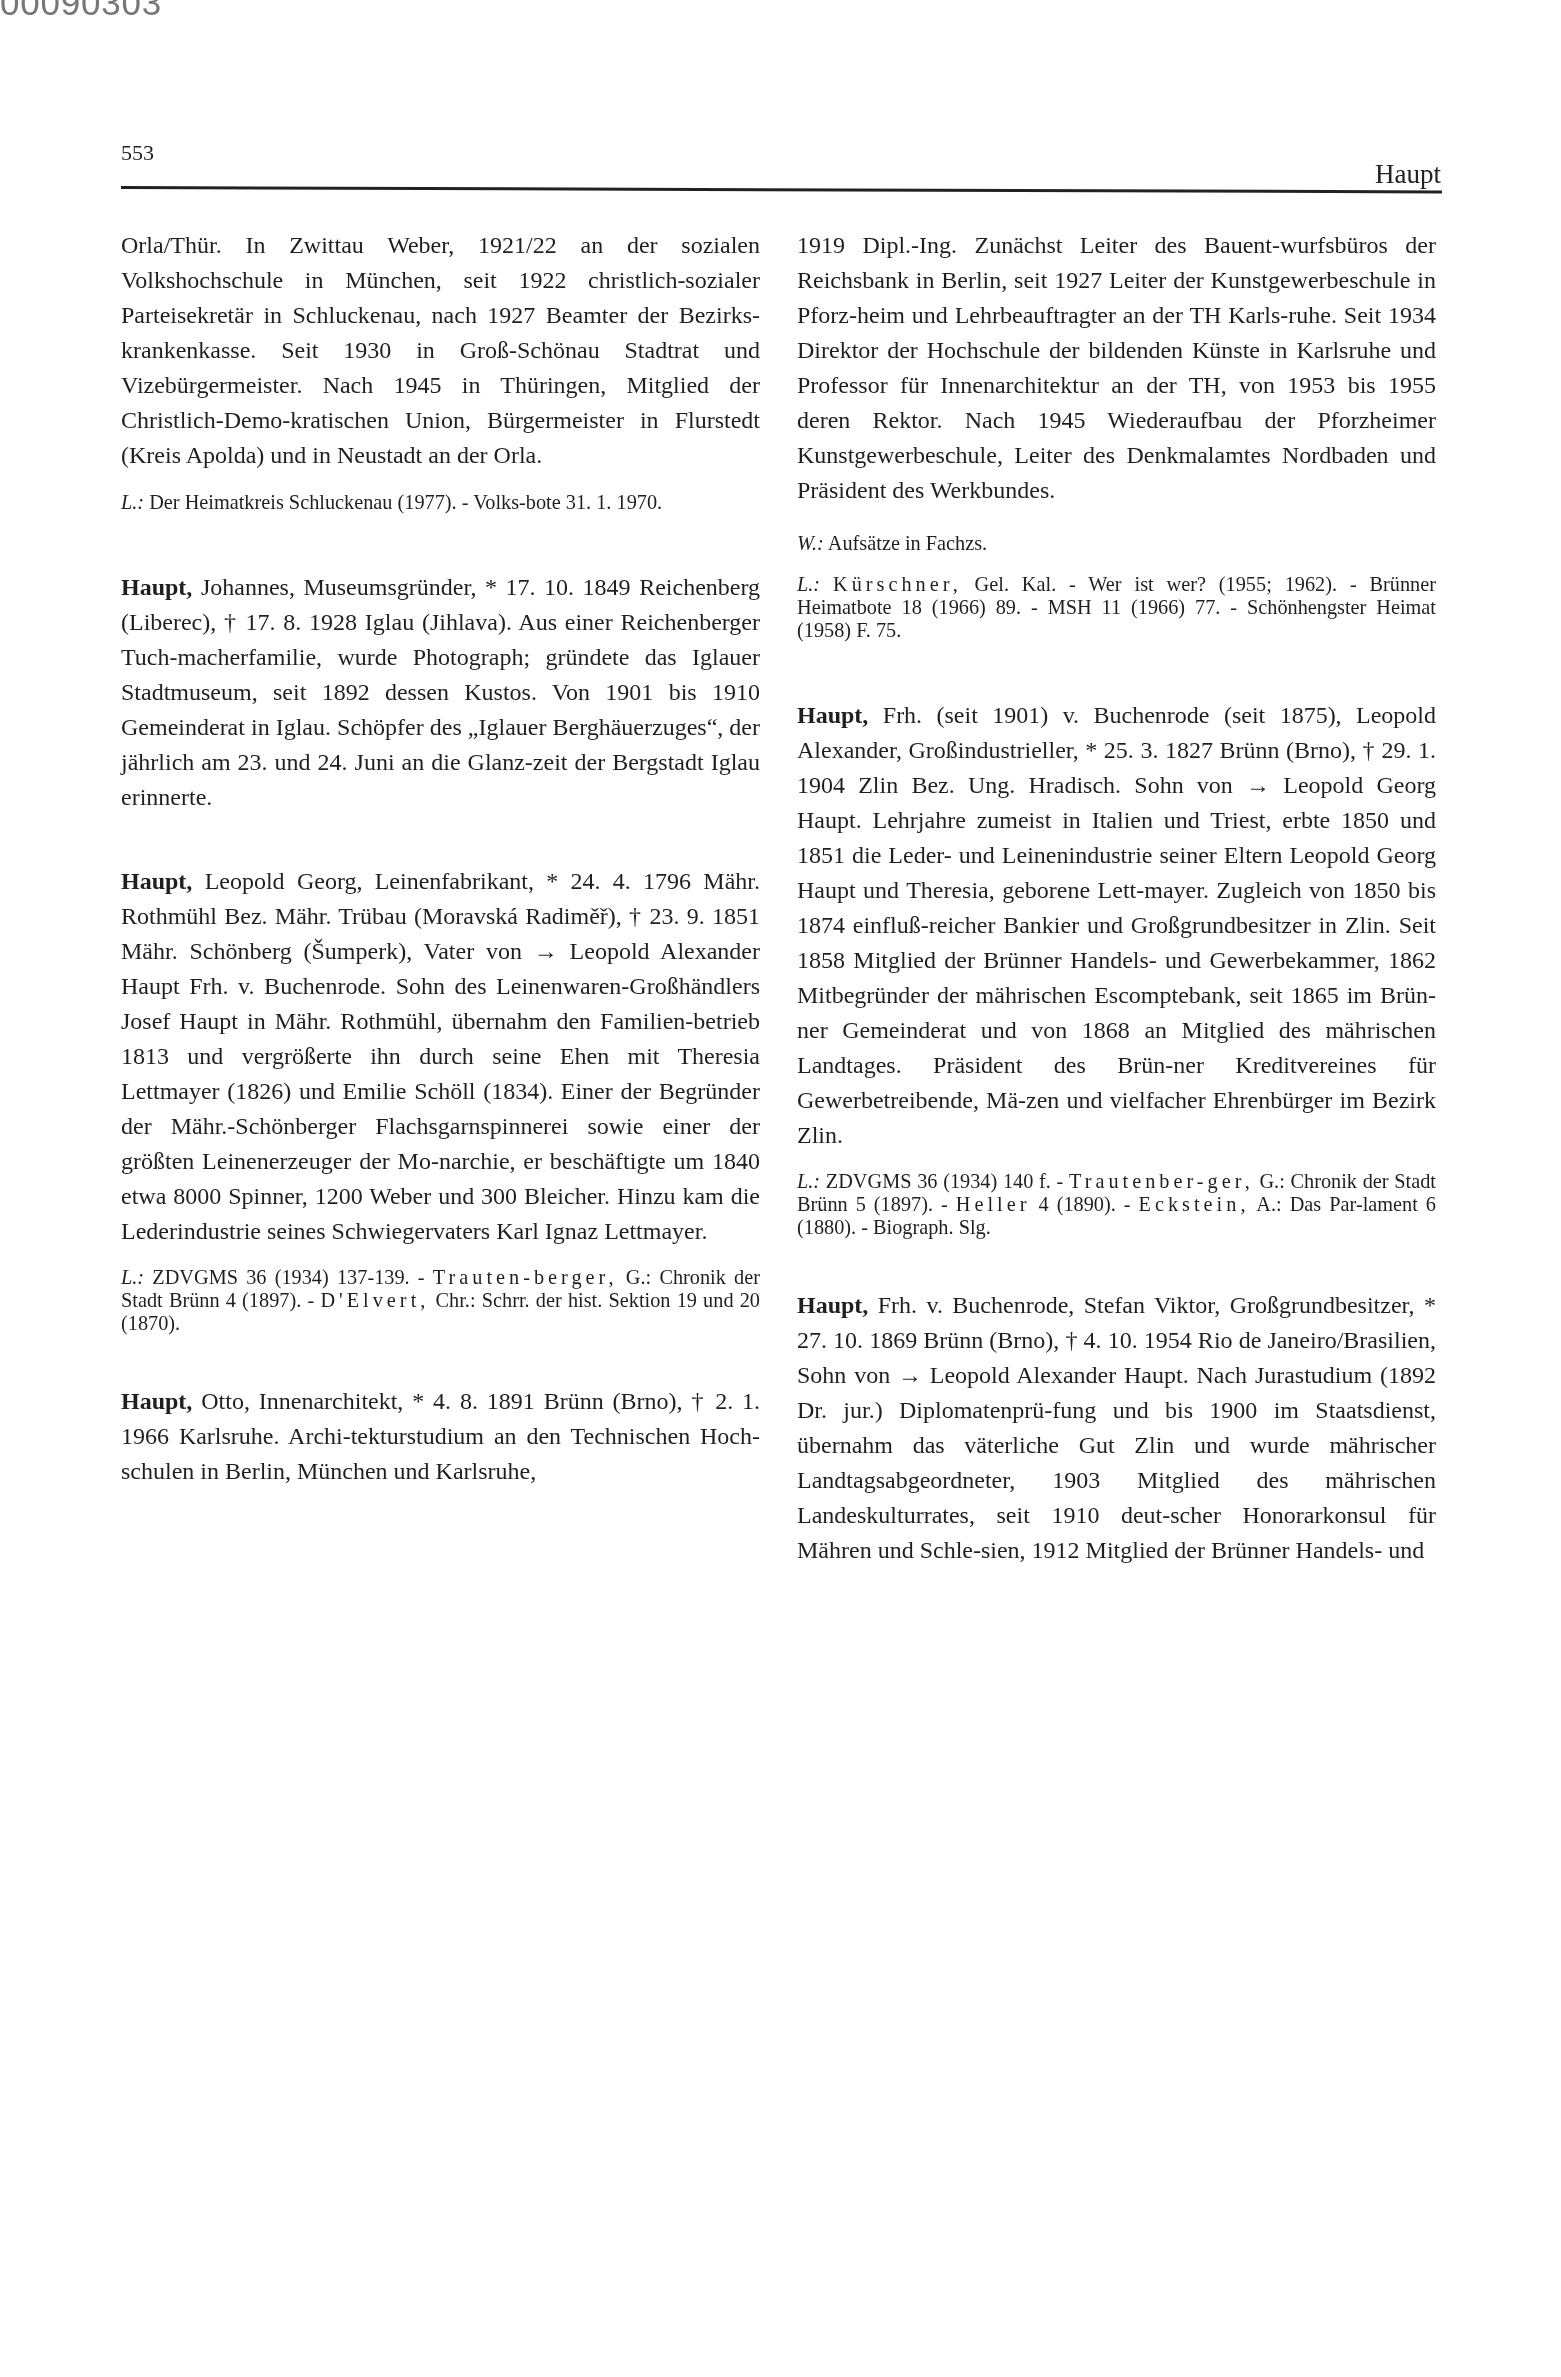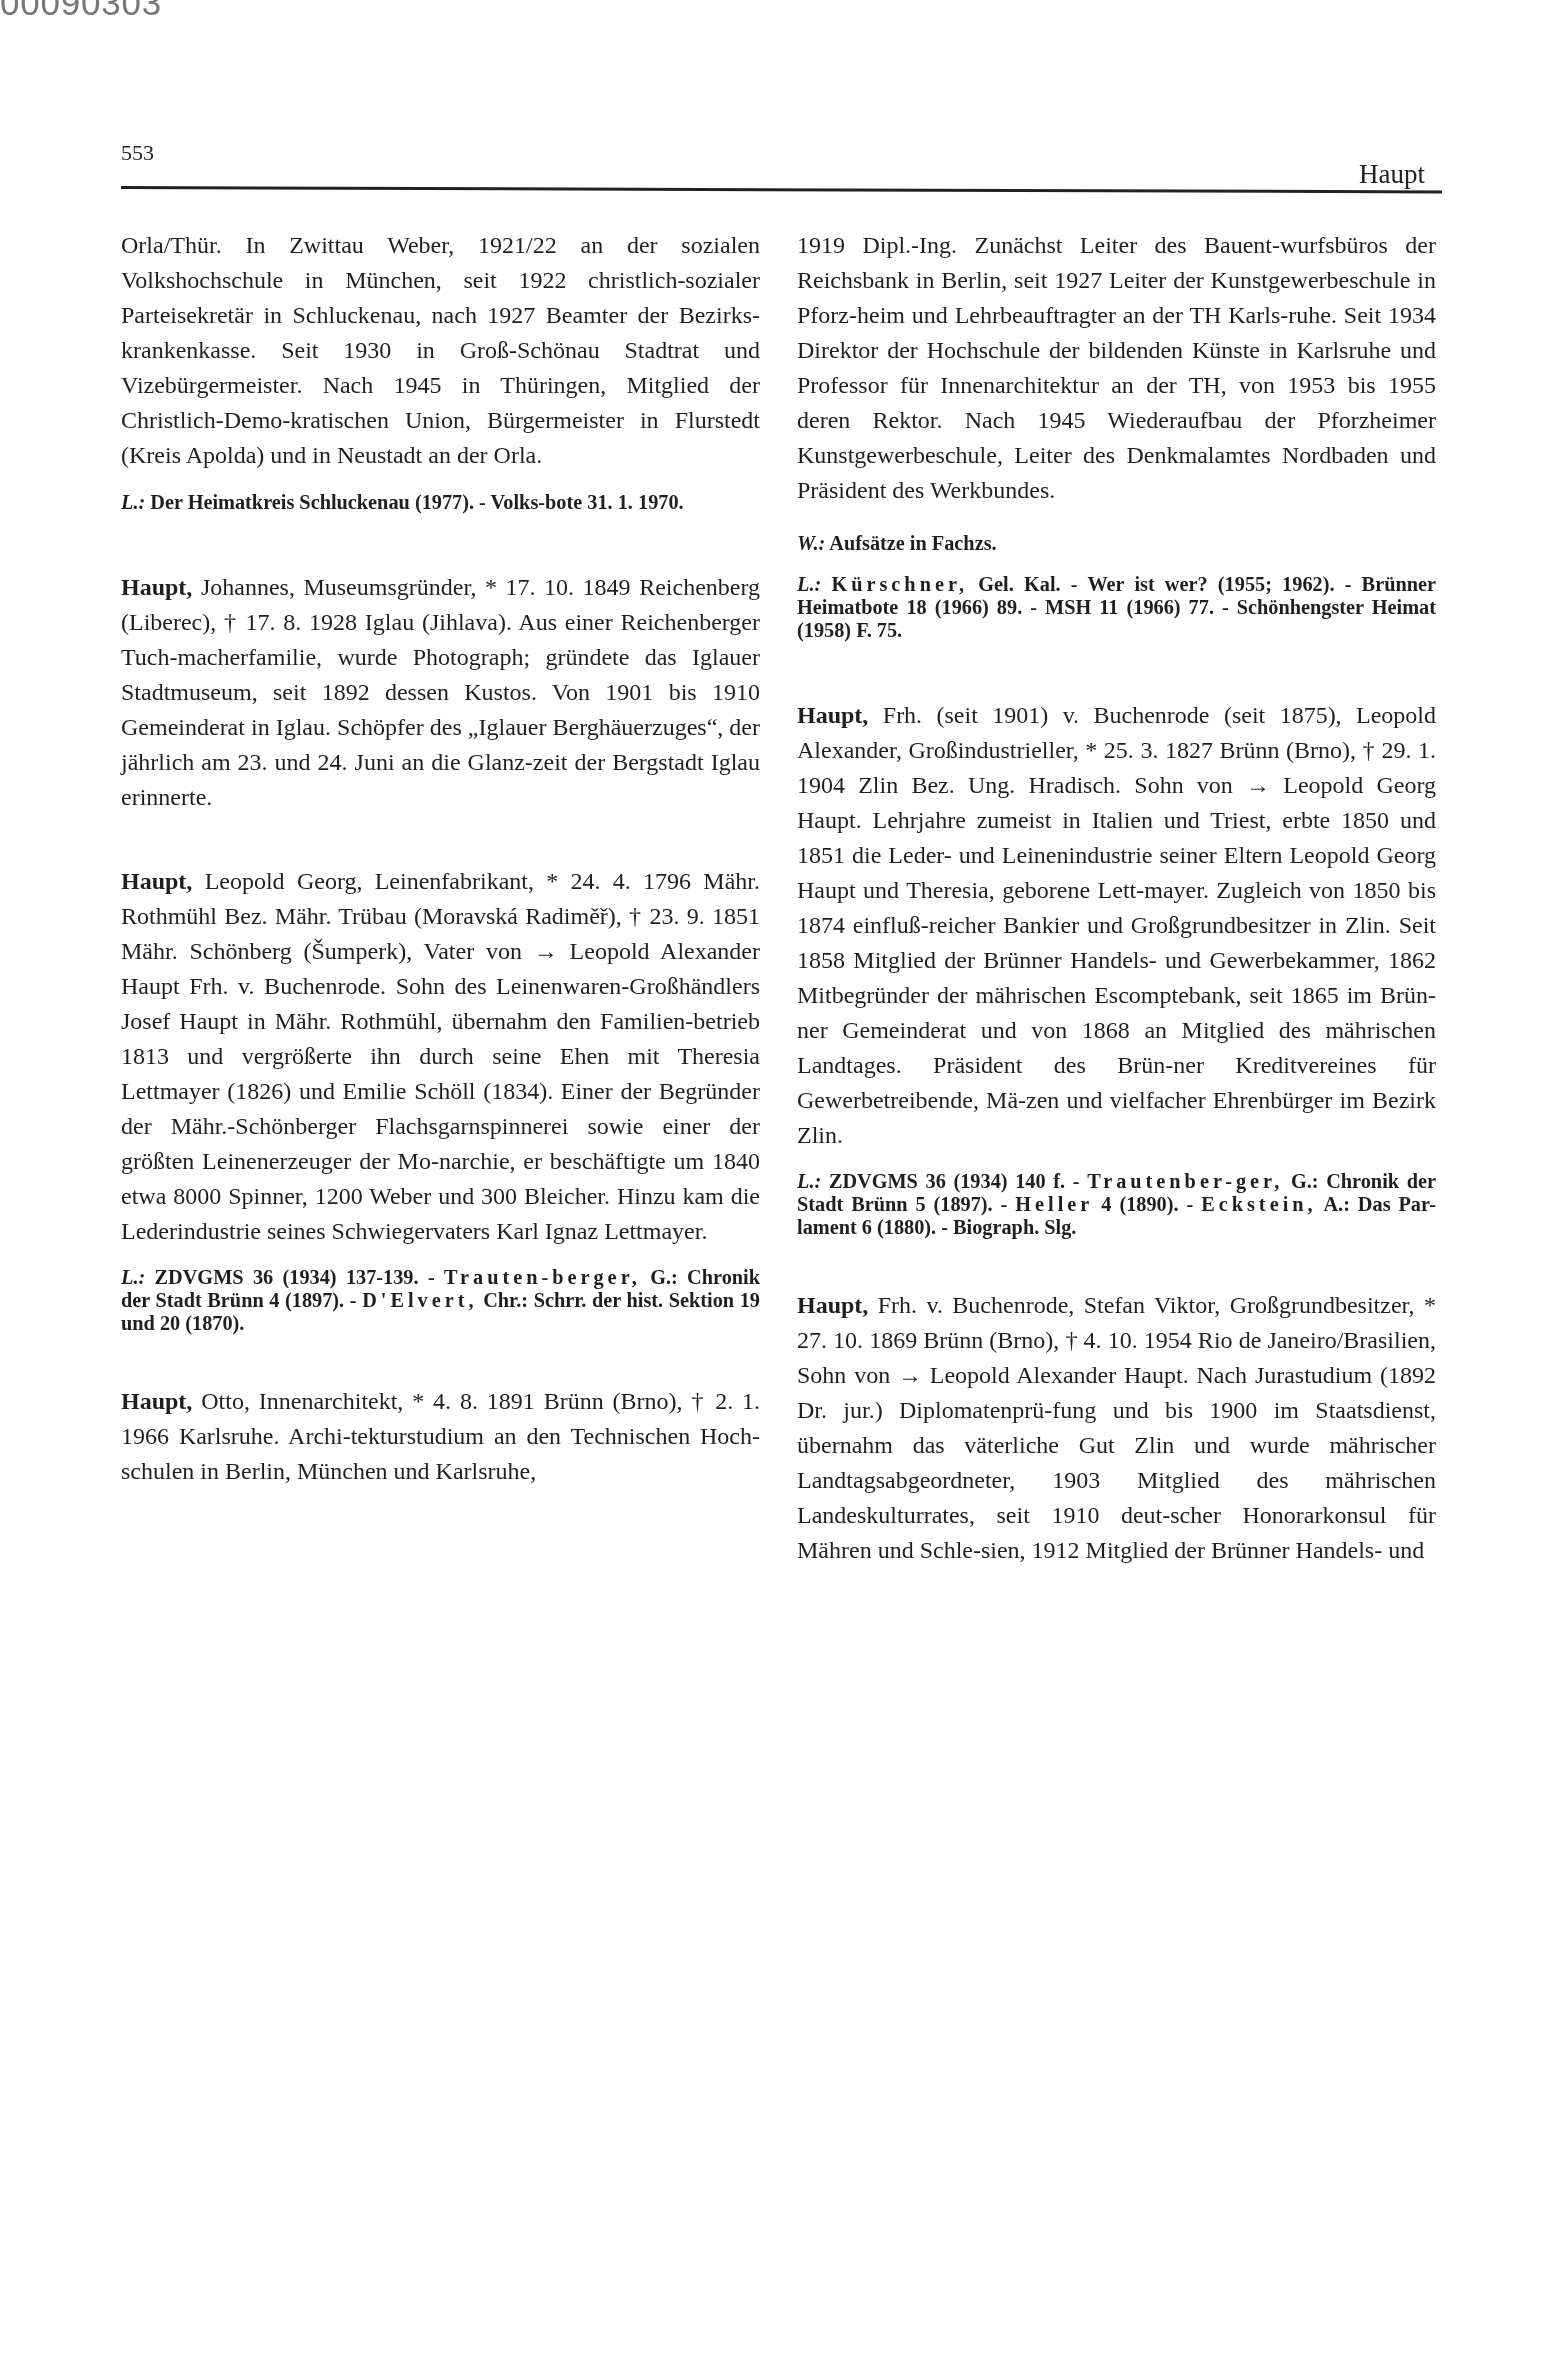--- a/index.html
+++ b/index.html
@@ -16,7 +16,7 @@
       position: absolute; left: 121px; top: 140px; font-size: 22px; color: #222;
     }
     .running-head {
-      position: absolute; right: 136px; top: 159px; font-size: 27px; color: #222; margin-left: 25px;
+      position: absolute; right: 120px; top: 159px; font-size: 27px; color: #222; margin-left: 25px;
     }
     .header-rule {
       position: absolute; left: 121px; top: 186px; width: 1321px; height: 3.2px;

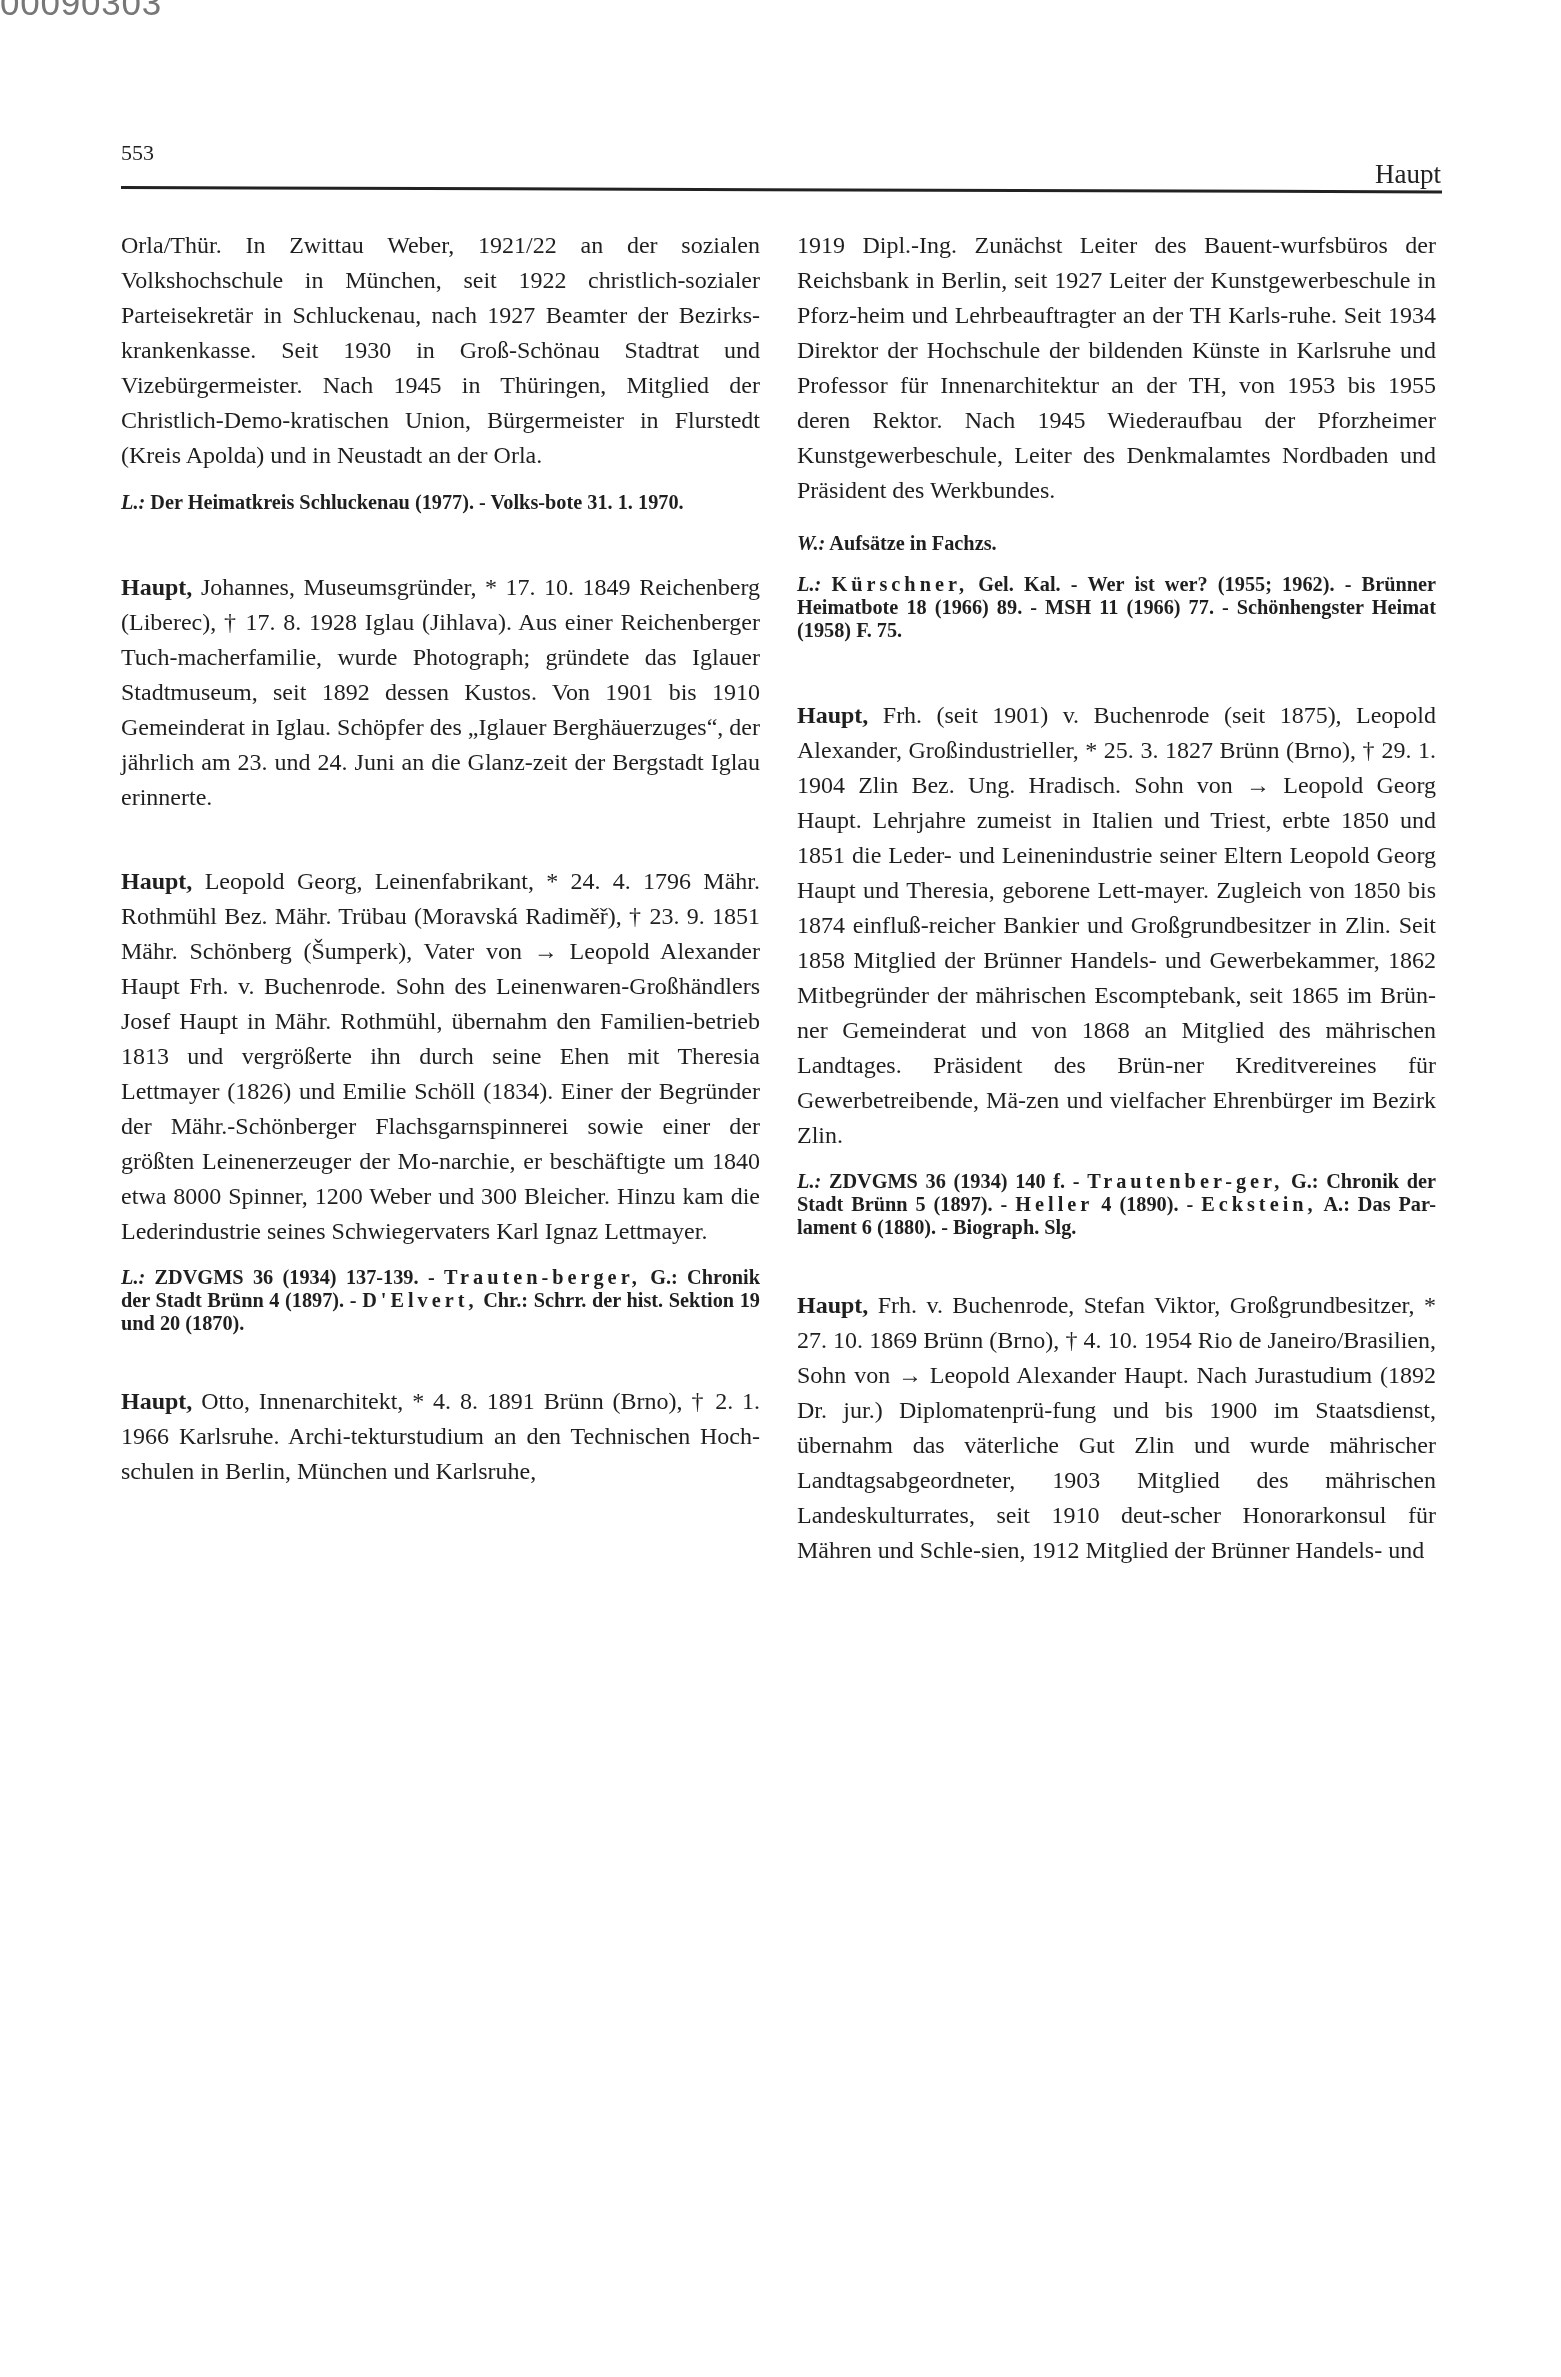--- a/index.html
+++ b/index.html
@@ -31,7 +31,7 @@
     .col-right { left: 797px; }
     .para { margin: 0; }
     .lit {
-      font-size: 20.3px; line-height: 23px; margin: 17.5px 0 0 0; text-align: justify; font-weight: bold;
+      font-size: 20.3px; line-height: 23px; margin: 17.5px 0 0 0; text-align: justify;
     }
     .lit .tag { font-style: italic; }
     .entry { margin-top: 49px; }

